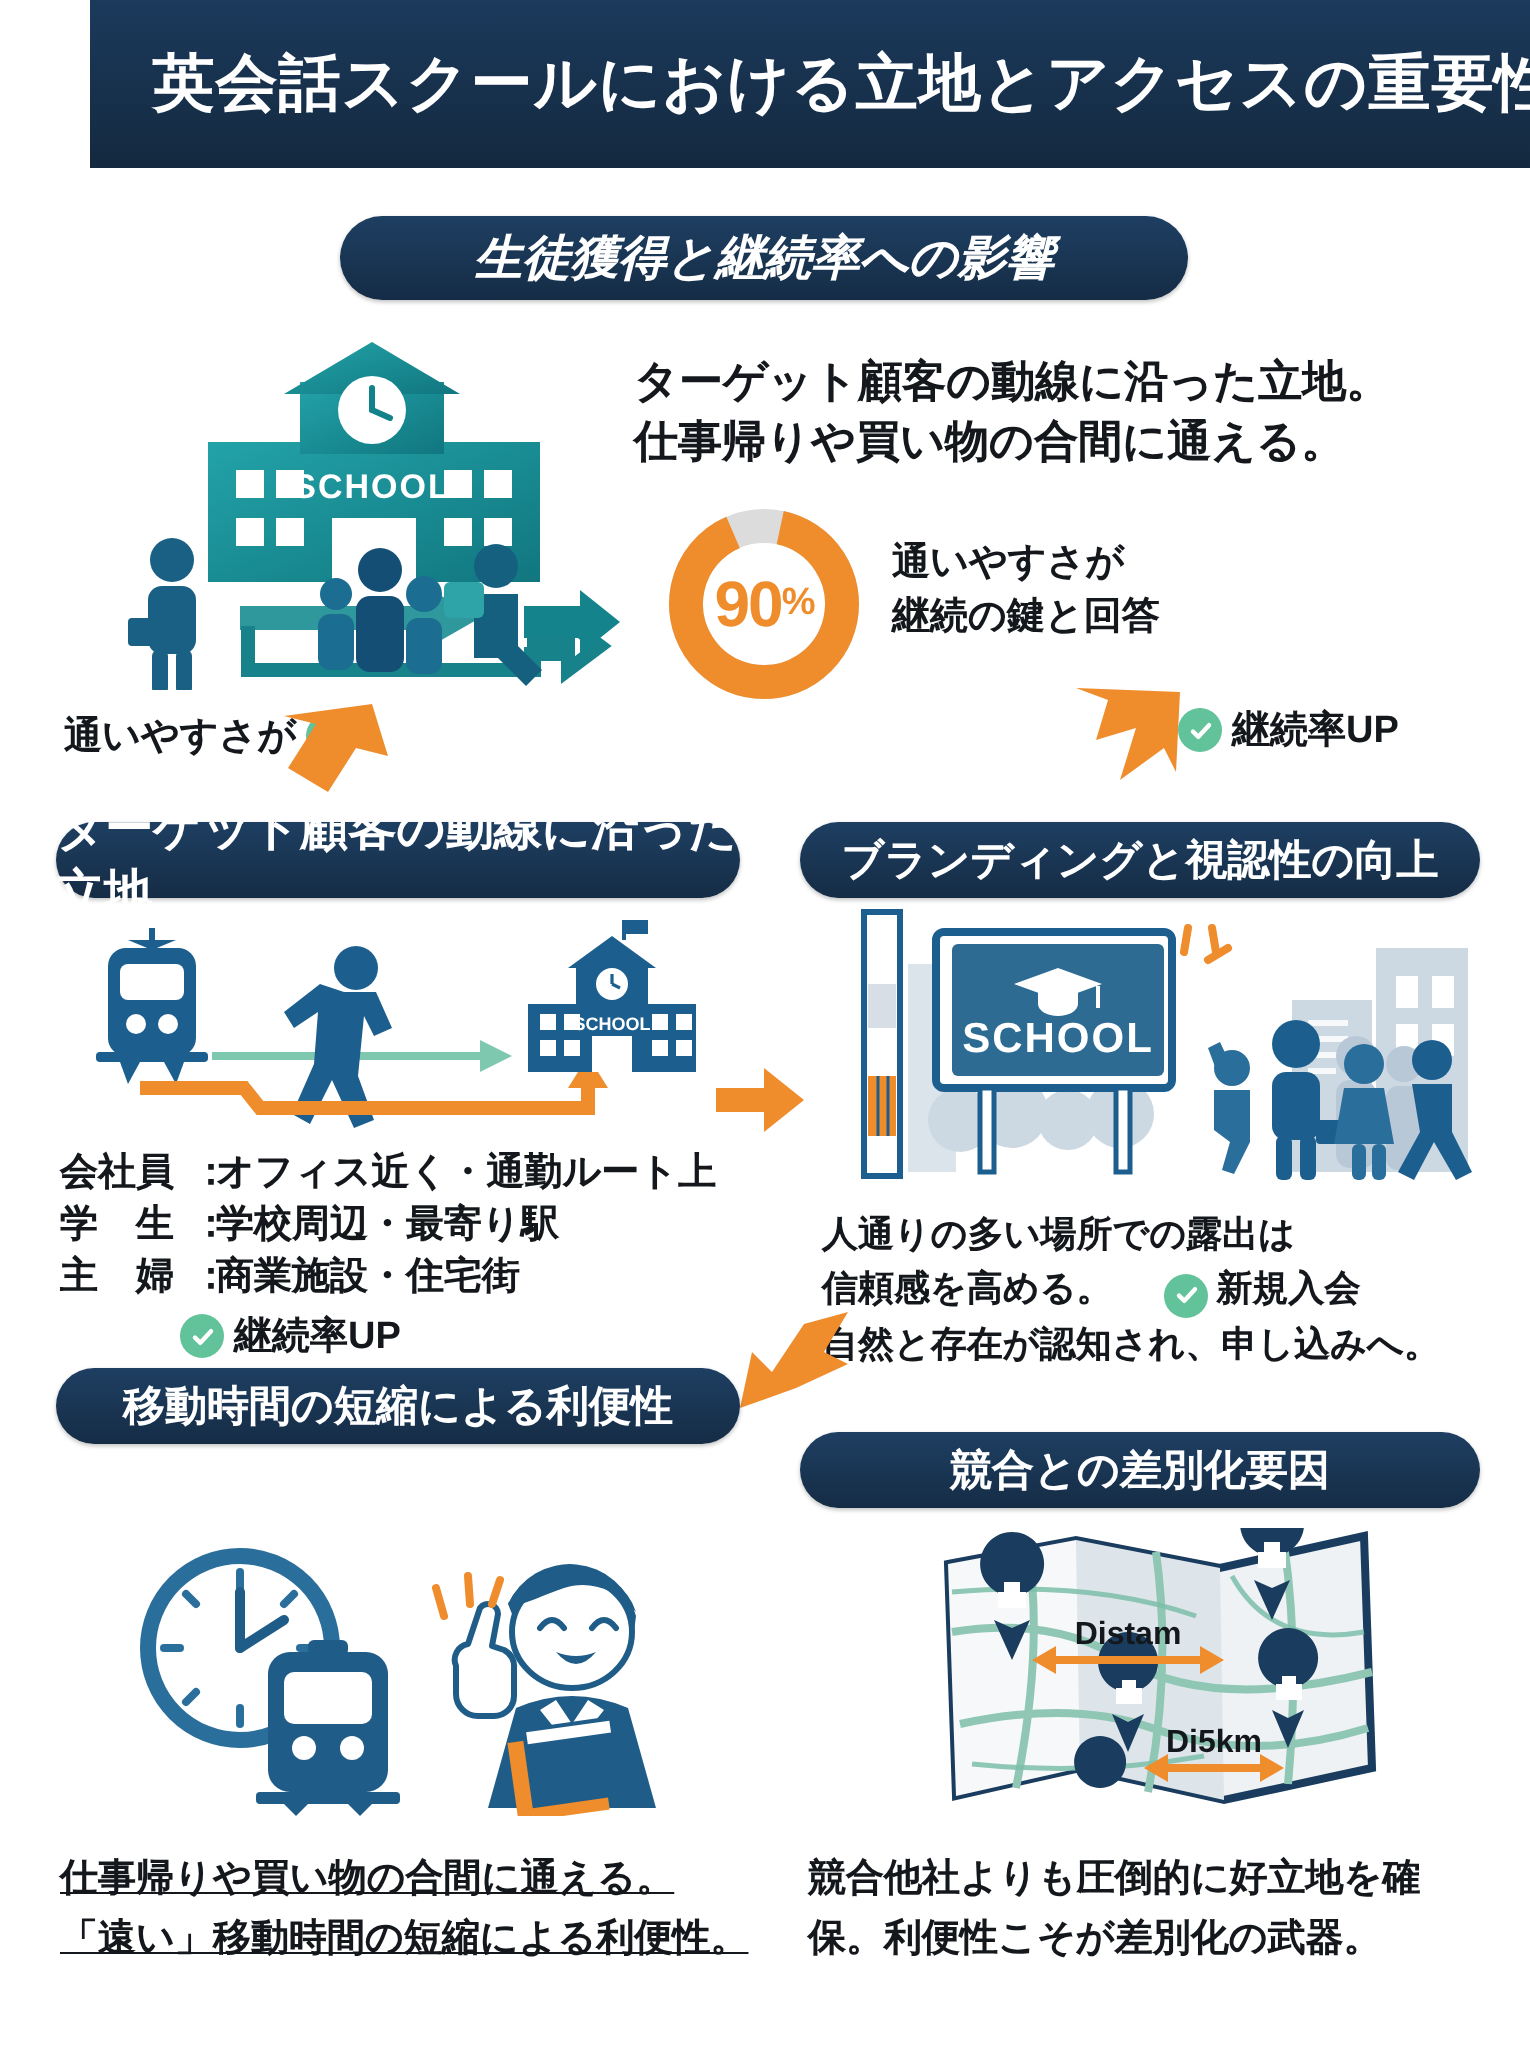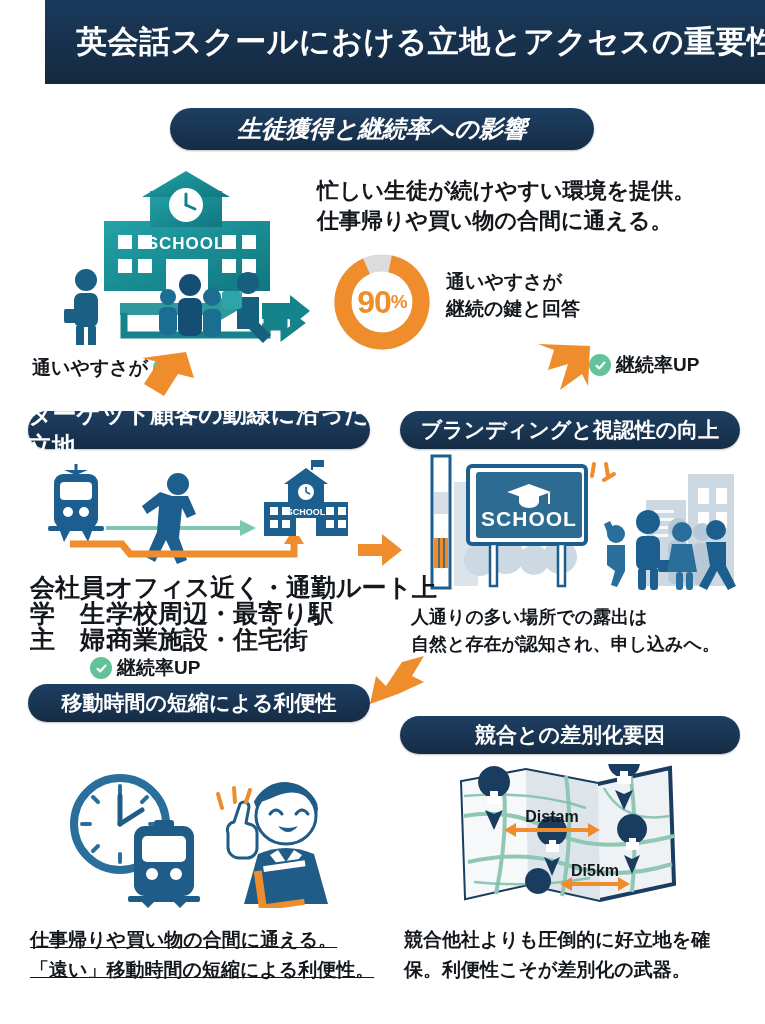--- a/index.html
+++ b/index.html
@@ -185,7 +185,7 @@
   </div>
 
   <div class="tblock" id="lead-text">
-    <div class="ln">忙しい生徒が続けやすい環境を提供。</div>
+    <div class="ln">ターゲット顧客の動線に沿った立地。</div>
     <div class="ln">仕事帰りや買い物の合間に通える。</div>
   </div>
 

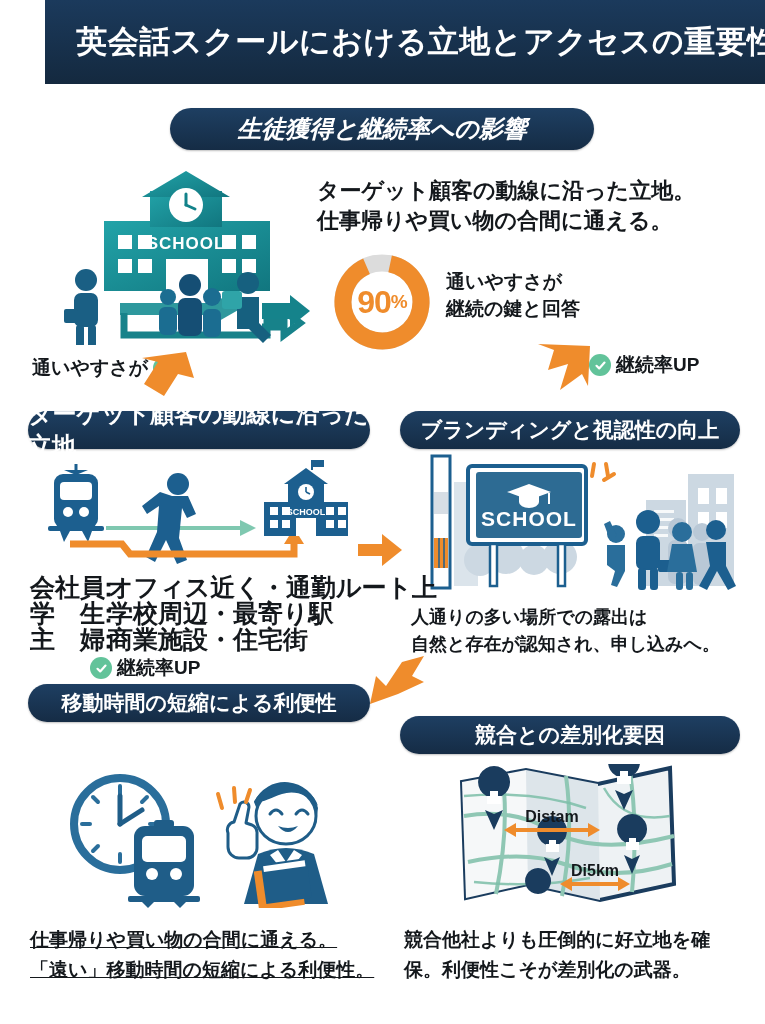--- a/index.html
+++ b/index.html
@@ -54,7 +54,7 @@
 
   #donut-caption { left: 446px; top: 268px; font-size: 19px; line-height: 27px; }
 
-  #seg-list { left: 30px; top: 574px; font-size: 25px; line-height: 26px; }
+  #seg-list { left: 30px; top: 574px; font-size: 19px; line-height: 26px; }
   #seg-list .row { display: flex; white-space: nowrap; }
   #seg-list .key { display: inline-block; width: 66px; letter-spacing: 0; }
   #seg-list .sep { width: 12px; text-align: center; }

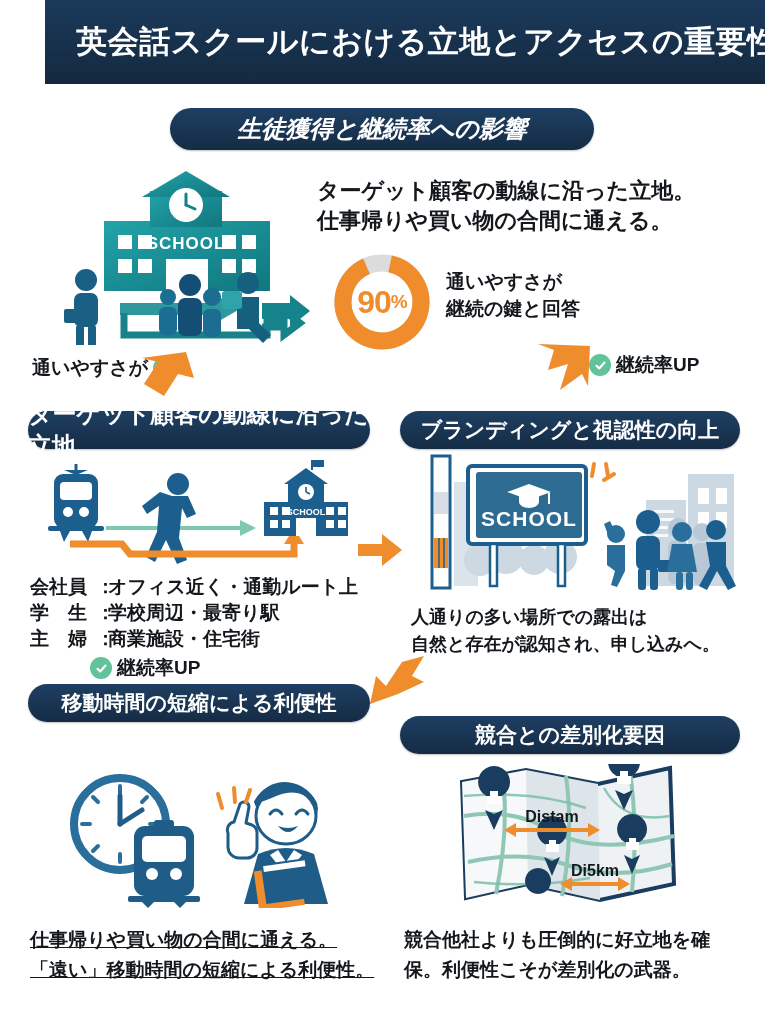--- a/index.html
+++ b/index.html
@@ -412,6 +412,15 @@
 
   <div class="tblock" id="brand-text">
     <div class="ln">人通りの多い場所での露出は</div>
+    <div class="ln">
+      <span>信頼感を高める。</span><span class="inline-badge">
+          <span class="chk">
+            <svg width="13" height="13" viewBox="0 0 13 13">
+              <path d="M2.5 6.8 L5.2 9.4 L10.5 3.6" fill="none" stroke="#fff" stroke-width="2.2" stroke-linecap="round" stroke-linejoin="round"></path>
+            </svg>
+          </span>
+        </span><span>新規入会</span>
+    </div>
     <div class="ln">自然と存在が認知され、申し込みへ。</div>
   </div>
 

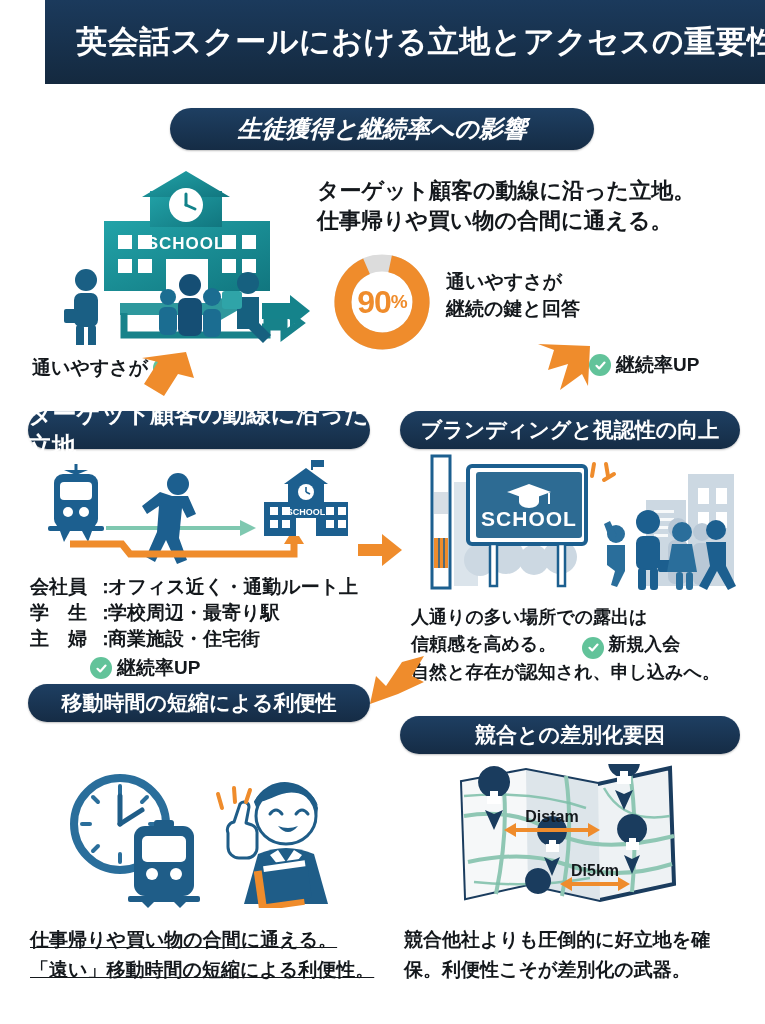--- a/index.html
+++ b/index.html
@@ -99,7 +99,7 @@
   #illus-route    { left: 26px;  top: 458px; width: 352px; height: 118px; }
   #illus-board    { left: 410px; top: 452px; width: 340px; height: 142px; }
   #illus-commute  { left: 58px;  top: 762px; width: 304px; height: 146px; }
-  #illus-map      { left: 454px; top: 764px; width: 228px; height: 140px; }
+  #illus-map      { left: 466px; top: 764px; width: 228px; height: 140px; }
 </style>
 </head>
 <body>

